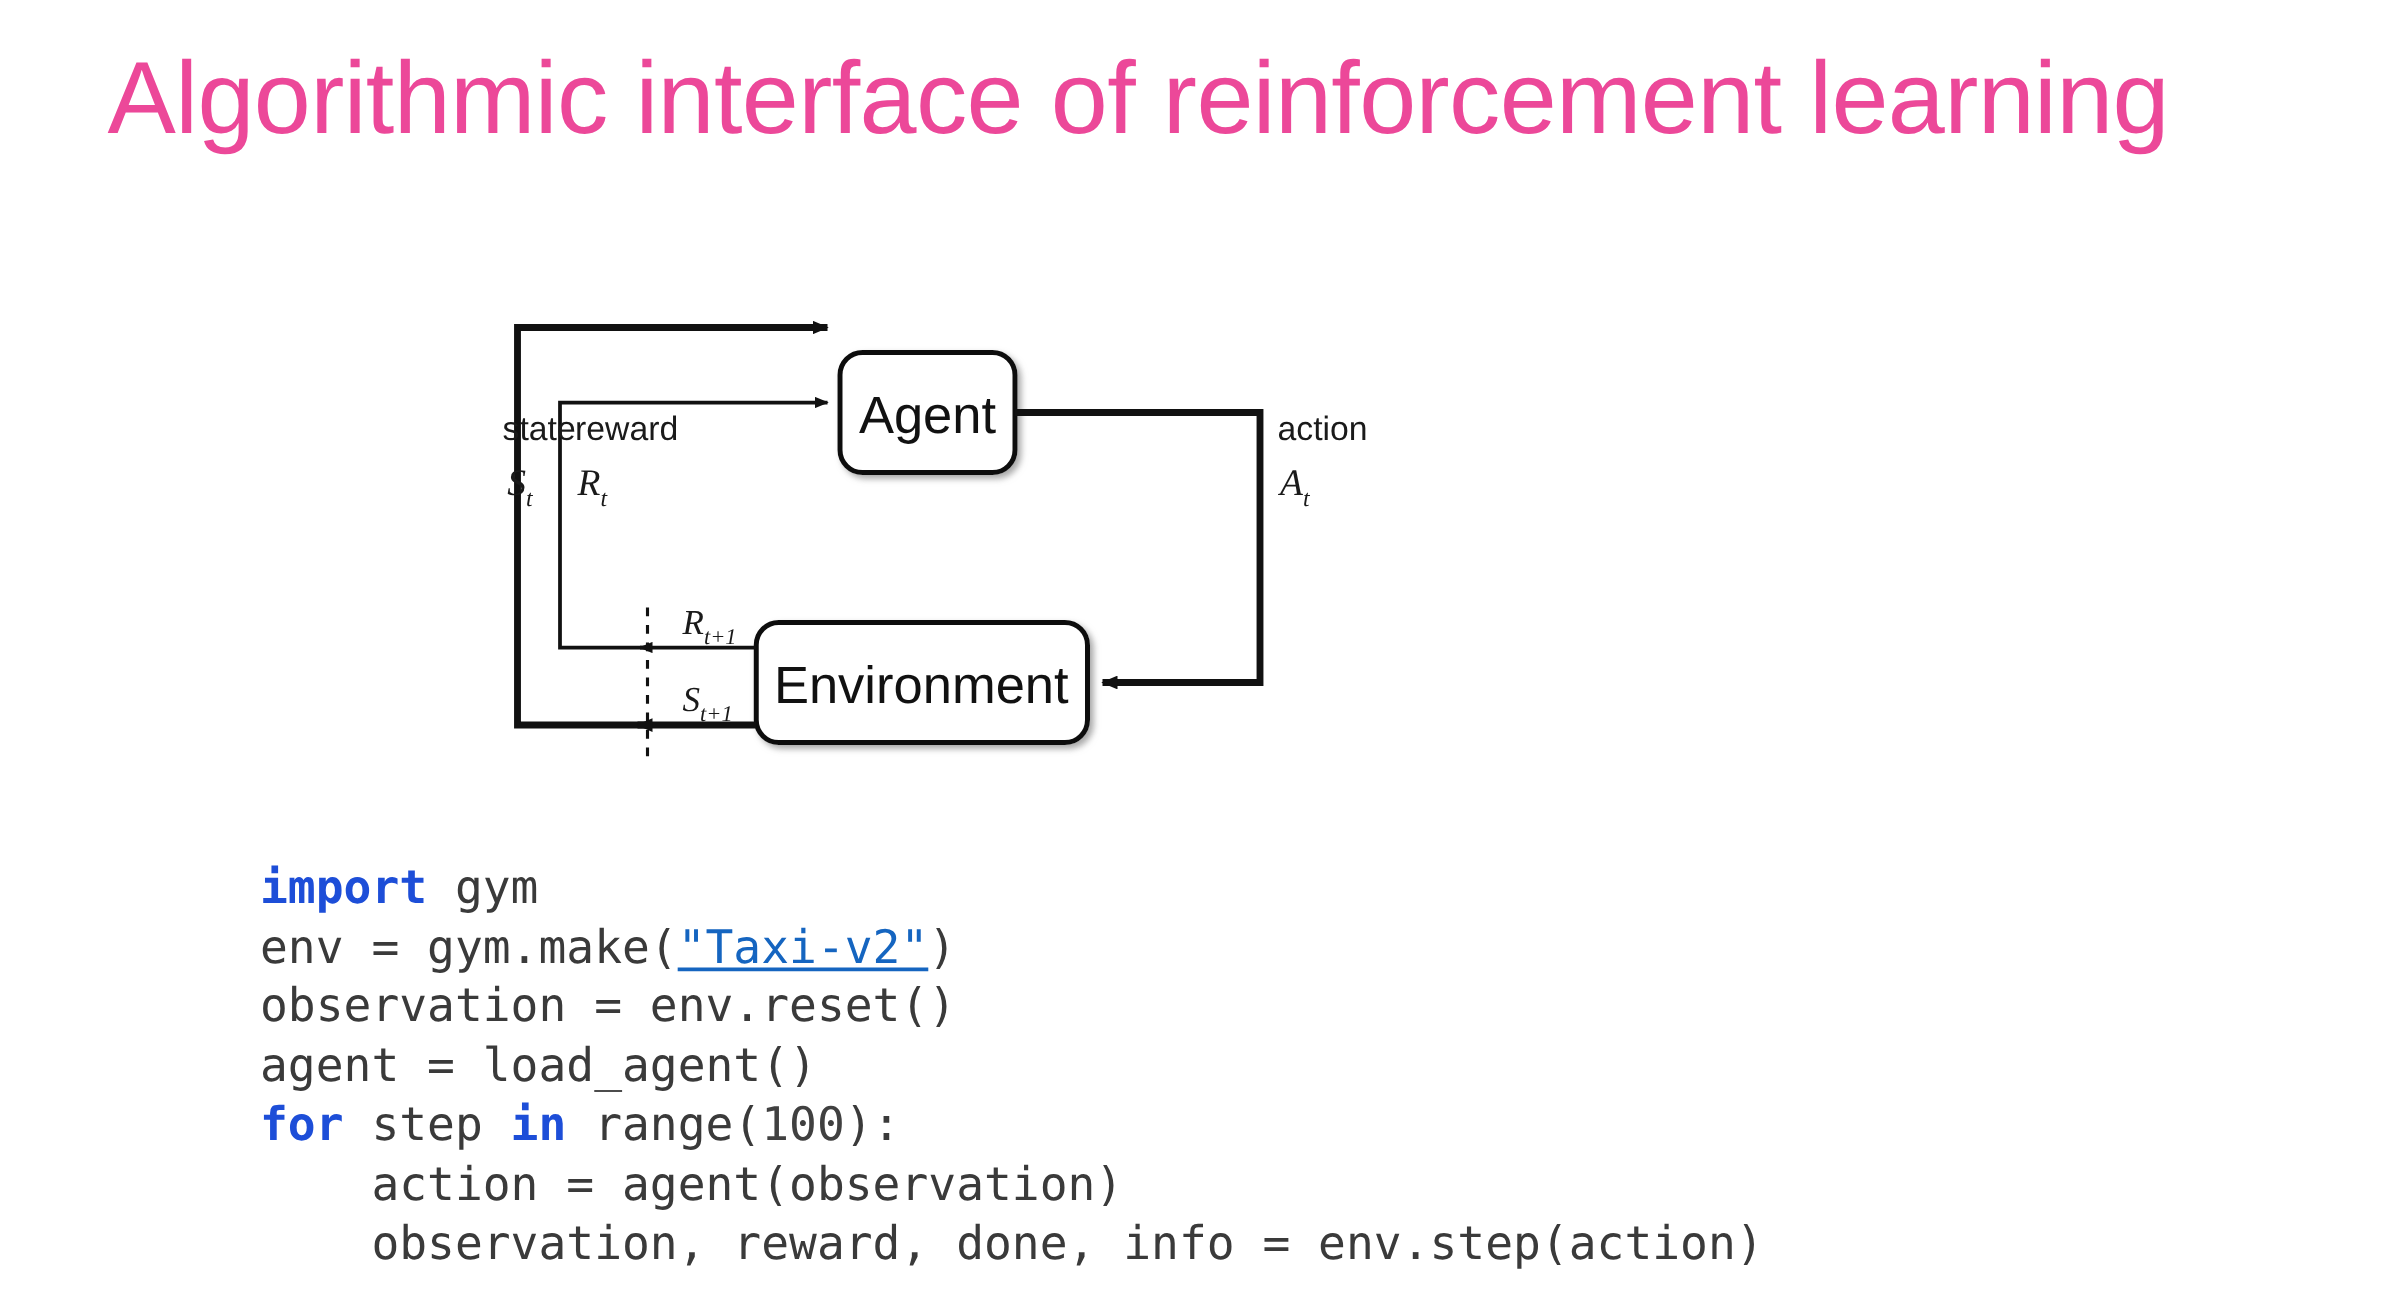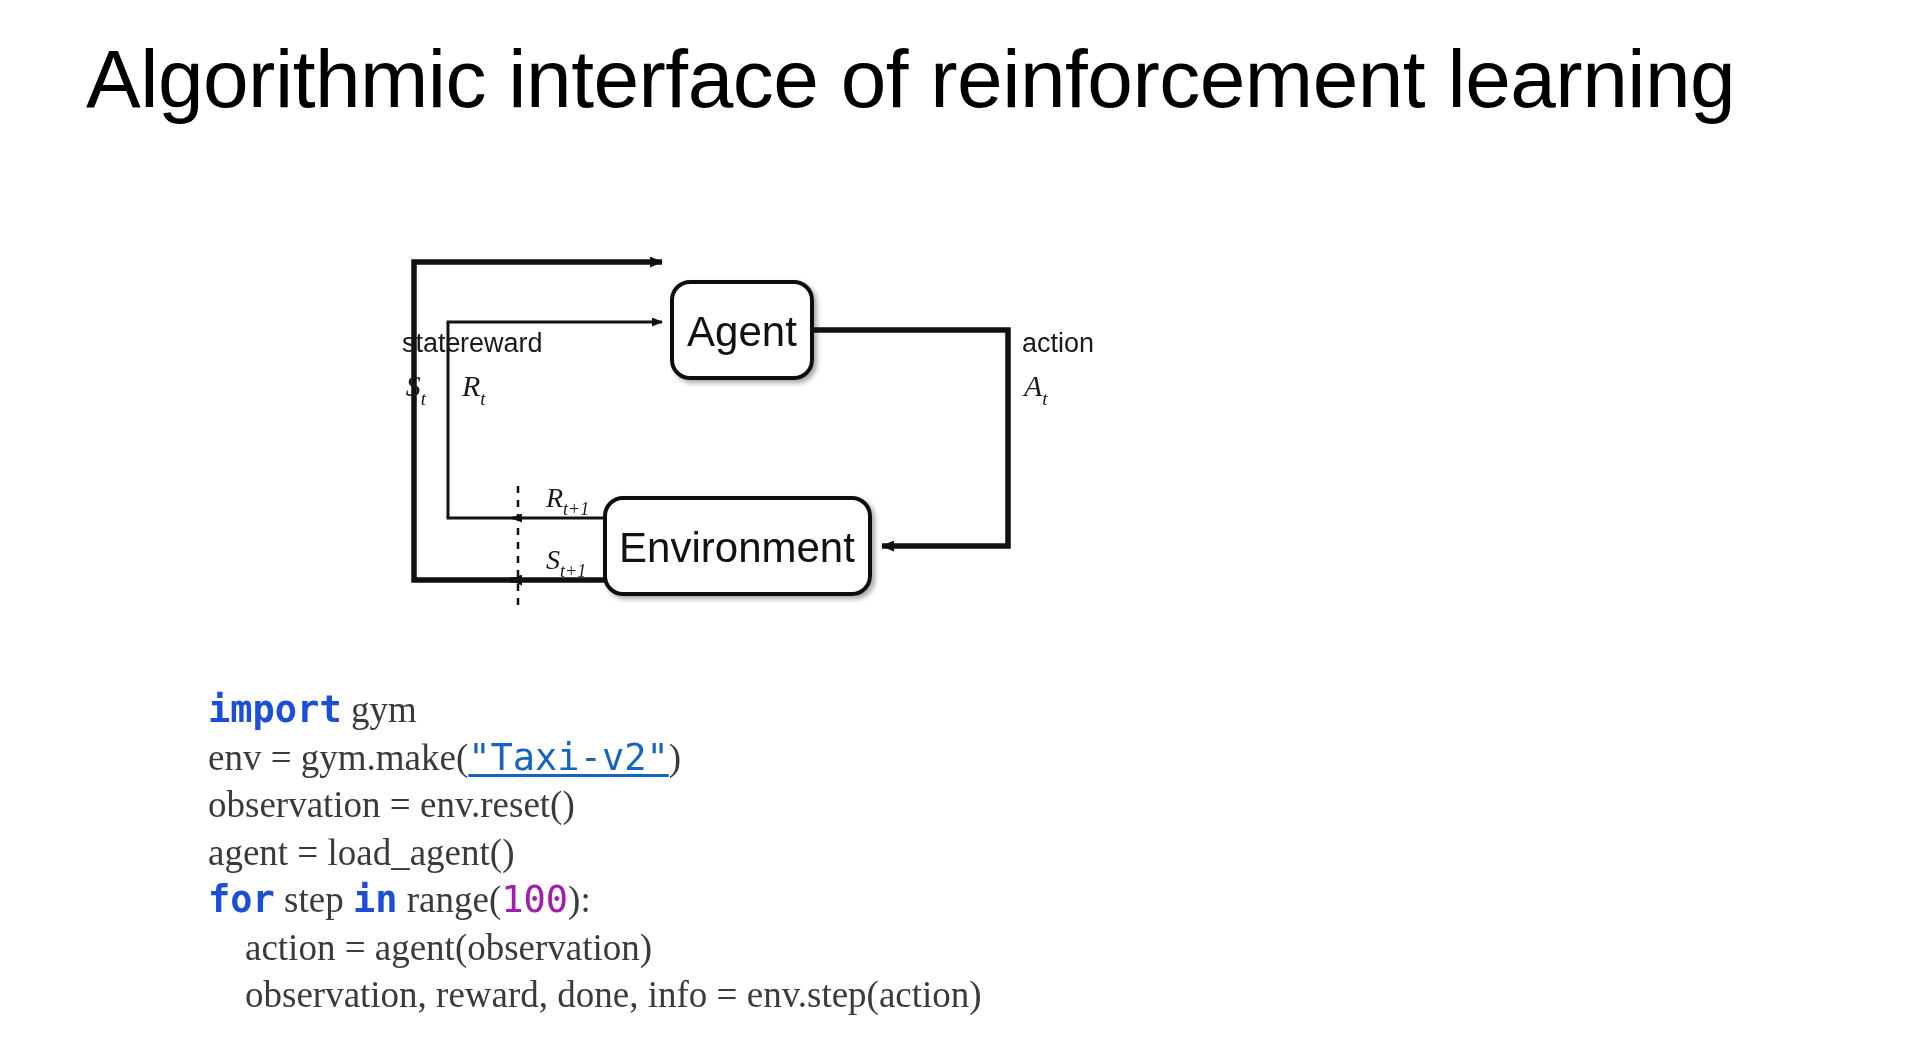--- a/index.html
+++ b/index.html
@@ -30,7 +30,7 @@
     font-size: 82px;
     font-weight: 400;
     line-height: 1.0;
-    color: #000000;
+    color: #ec4899;
     letter-spacing: -0.5px;
     white-space: nowrap;
   }

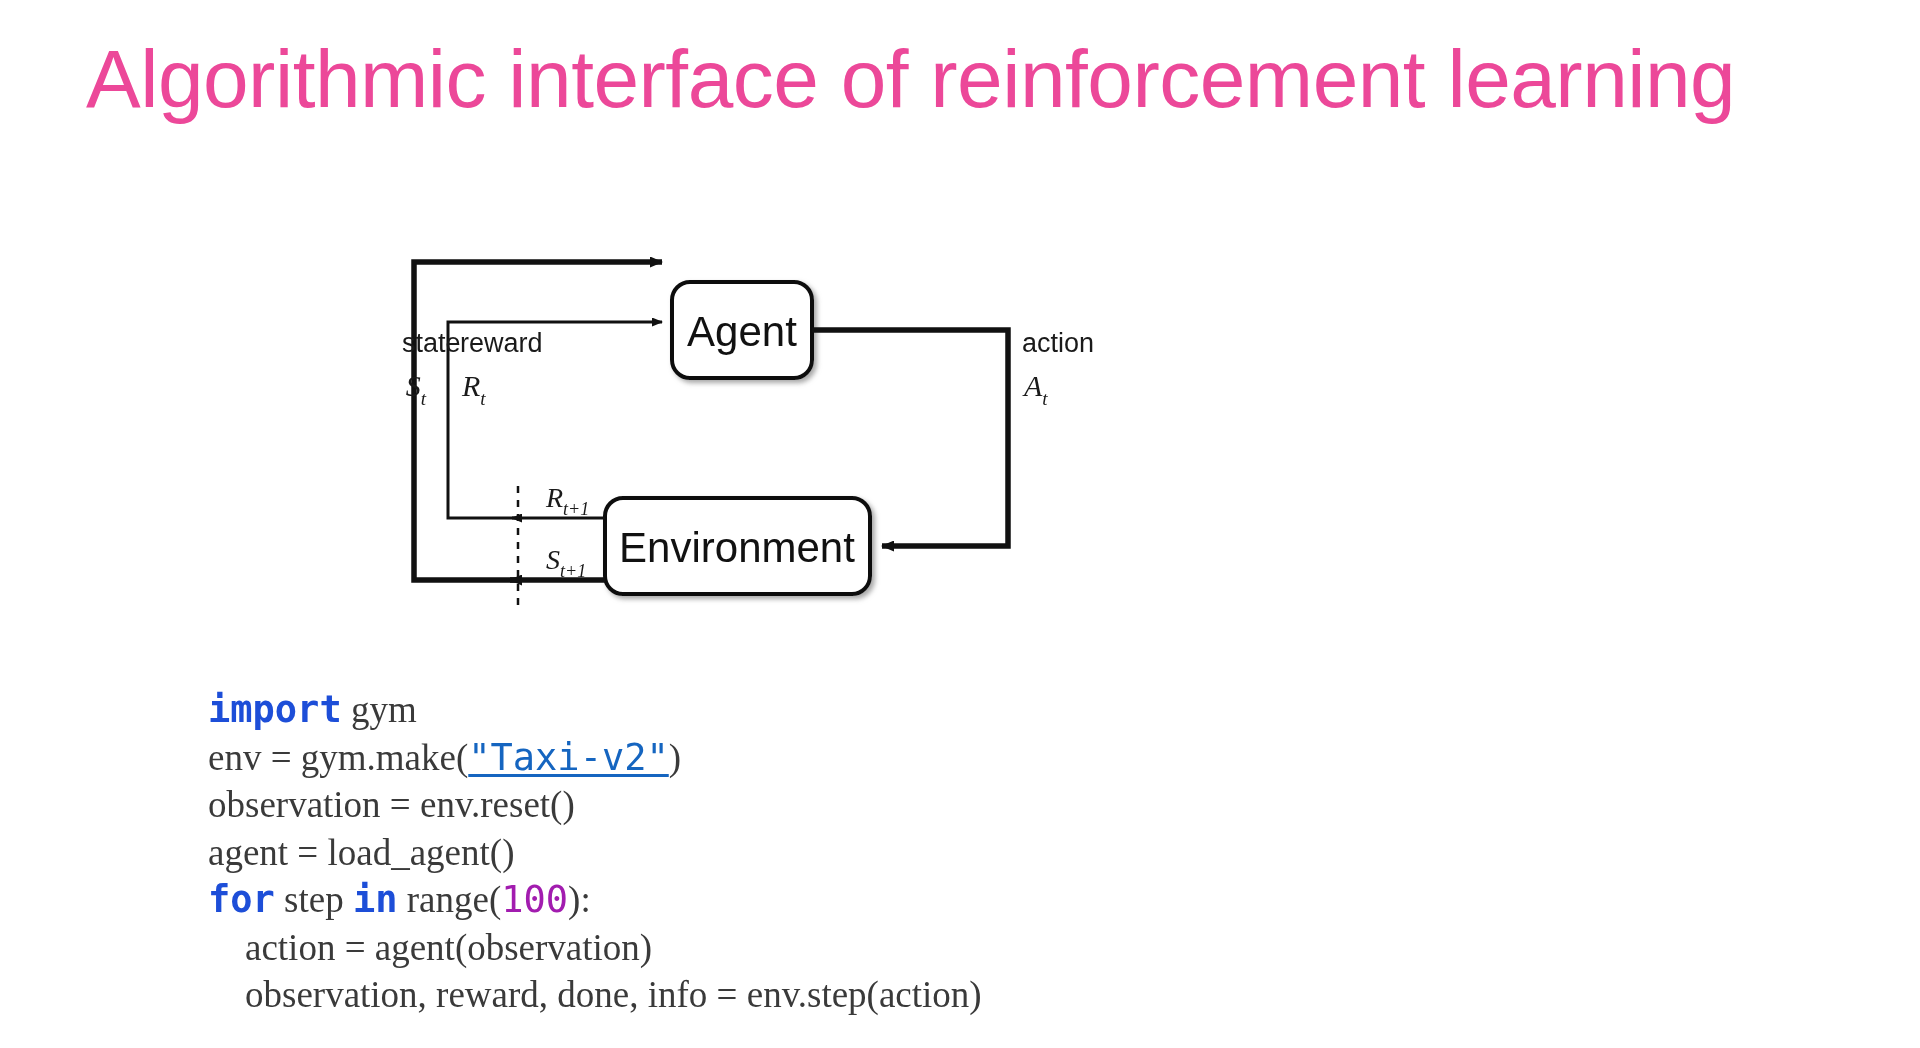--- a/index.html
+++ b/index.html
@@ -59,7 +59,7 @@
   }
   .code-line { white-space: pre; }
   .tok-kw { font-weight: bold; color: #1d4ed8; }
-  .tok-plain { color: #3a3a3a; font-family: Liberation Serif, serif; }
+  .tok-plain { color: #3a3a3a; }
   .tok-str {
     color: #1565c0;
     text-decoration: underline;

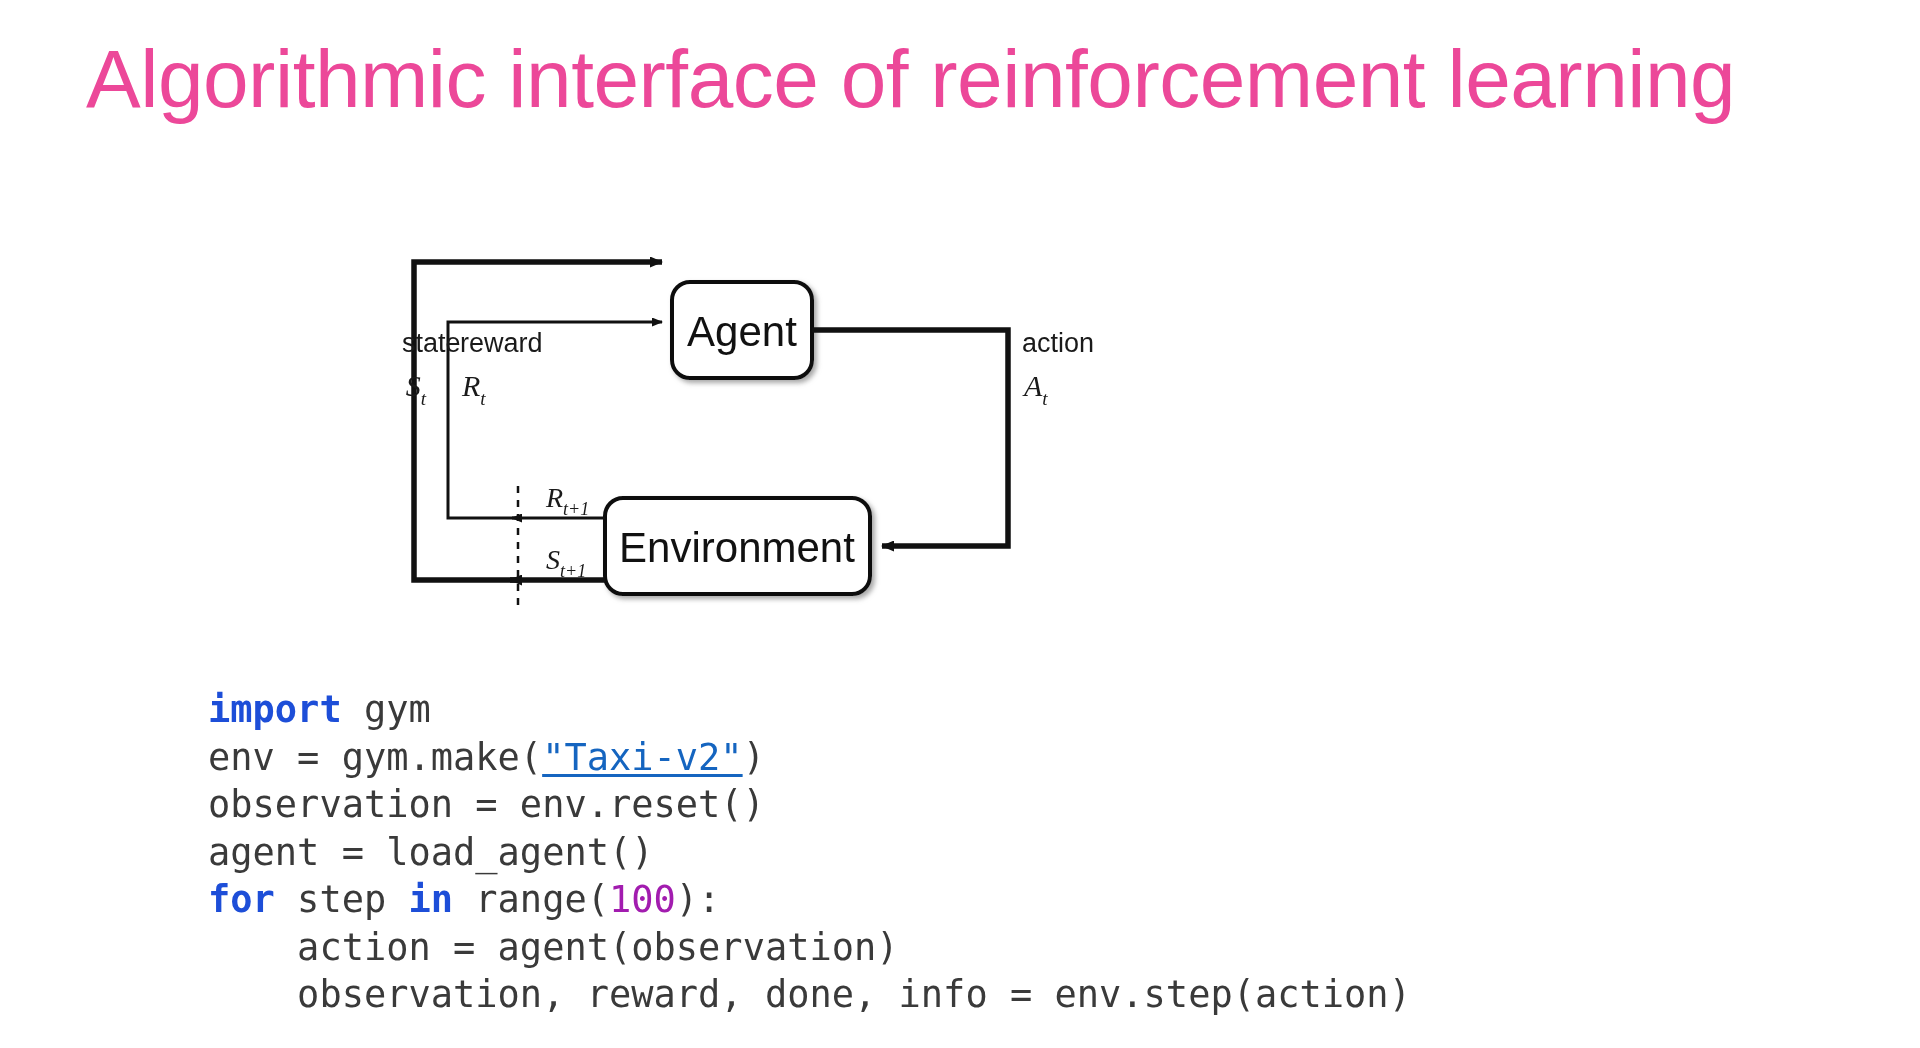--- a/index.html
+++ b/index.html
@@ -65,7 +65,7 @@
     text-decoration: underline;
     text-underline-offset: 4px;
   }
-  .tok-num { color: #a21caf; }
+  .tok-num { color: #404040; }
 </style>
 </head>
 <body>

